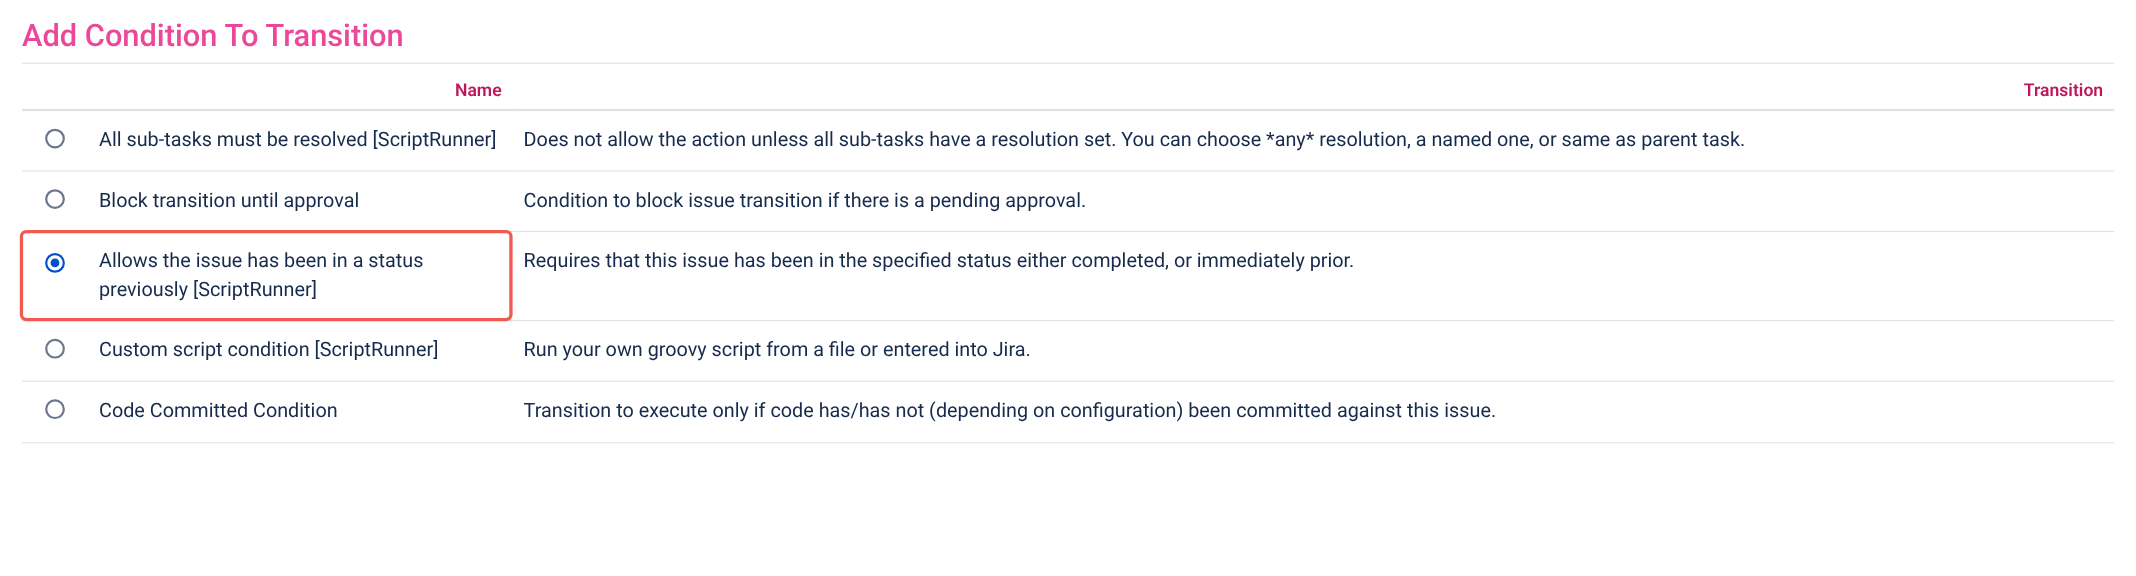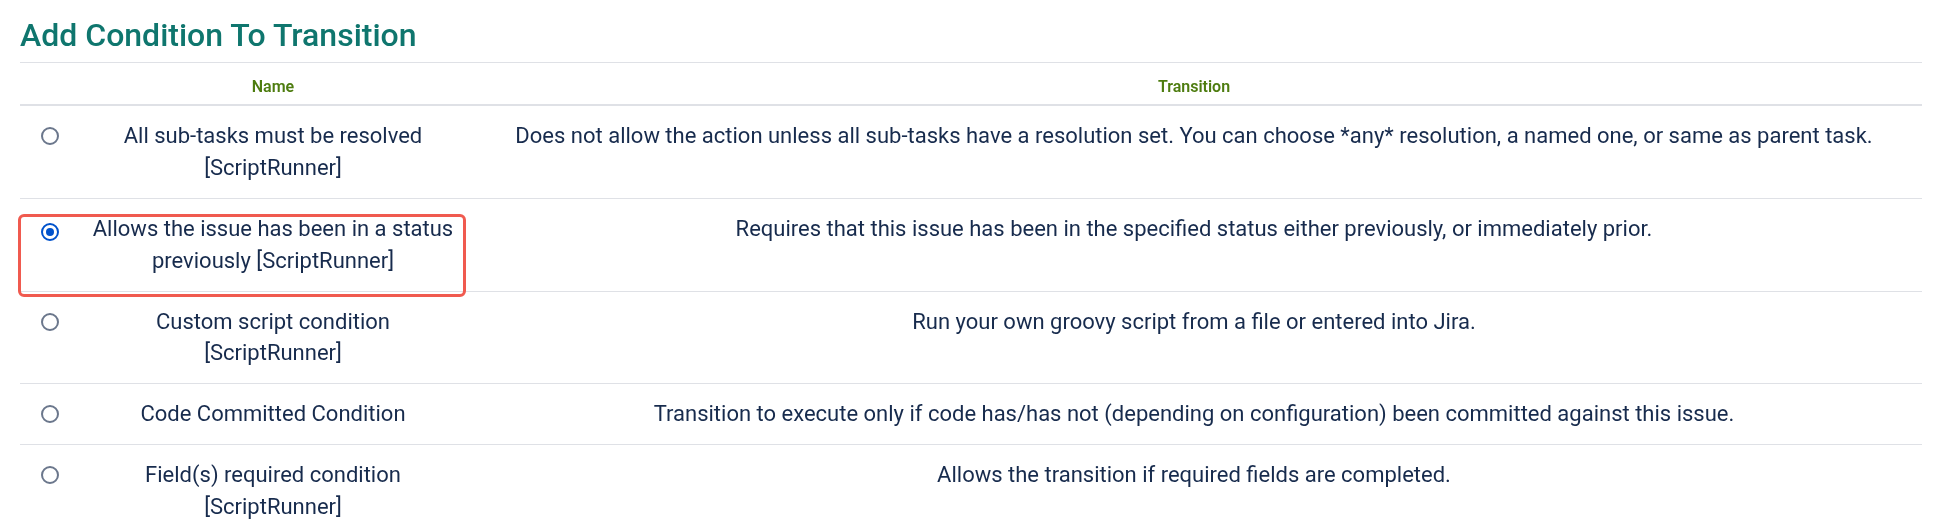--- a/index.html
+++ b/index.html
@@ -15,9 +15,9 @@
       padding: 10px 20px;
     }
     .page-title {
-      font-size: 32px;
+      font-size: 28px;
       font-weight: 500;
-      color: #0f766e;
+      color: #ec4899;
       padding: 6px 0 8px 0;
       border-bottom: 1px solid #DFE1E6;
     }

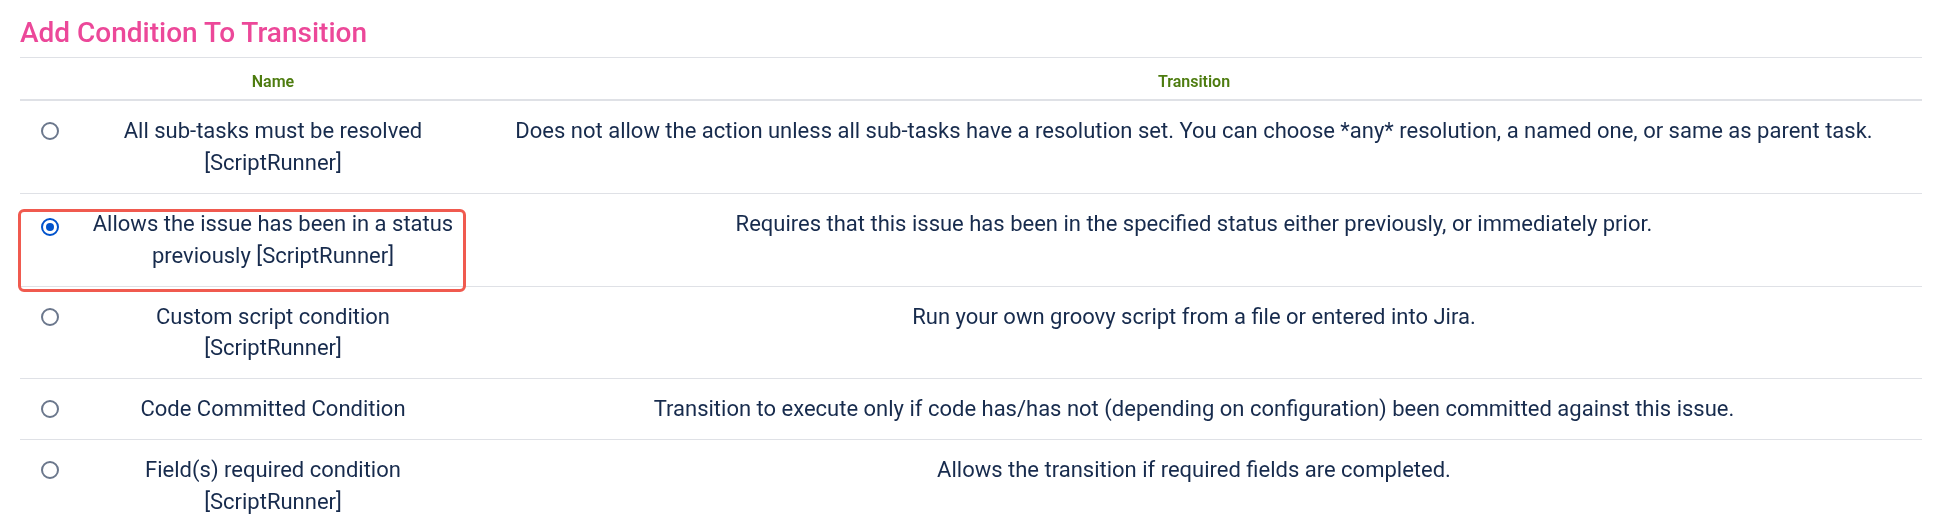--- a/index.html
+++ b/index.html
@@ -27,10 +27,10 @@
       table-layout: fixed;
     }
     table.cond-table th {
-      text-align: center;
+      text-align: right;
       font-size: 16px;
       font-weight: 600;
-      color: #4d7c0f;
+      color: #be185d;
       padding: 14px 10px 8px 10px;
       border-bottom: 2px solid #DFE1E6;
       vertical-align: bottom;

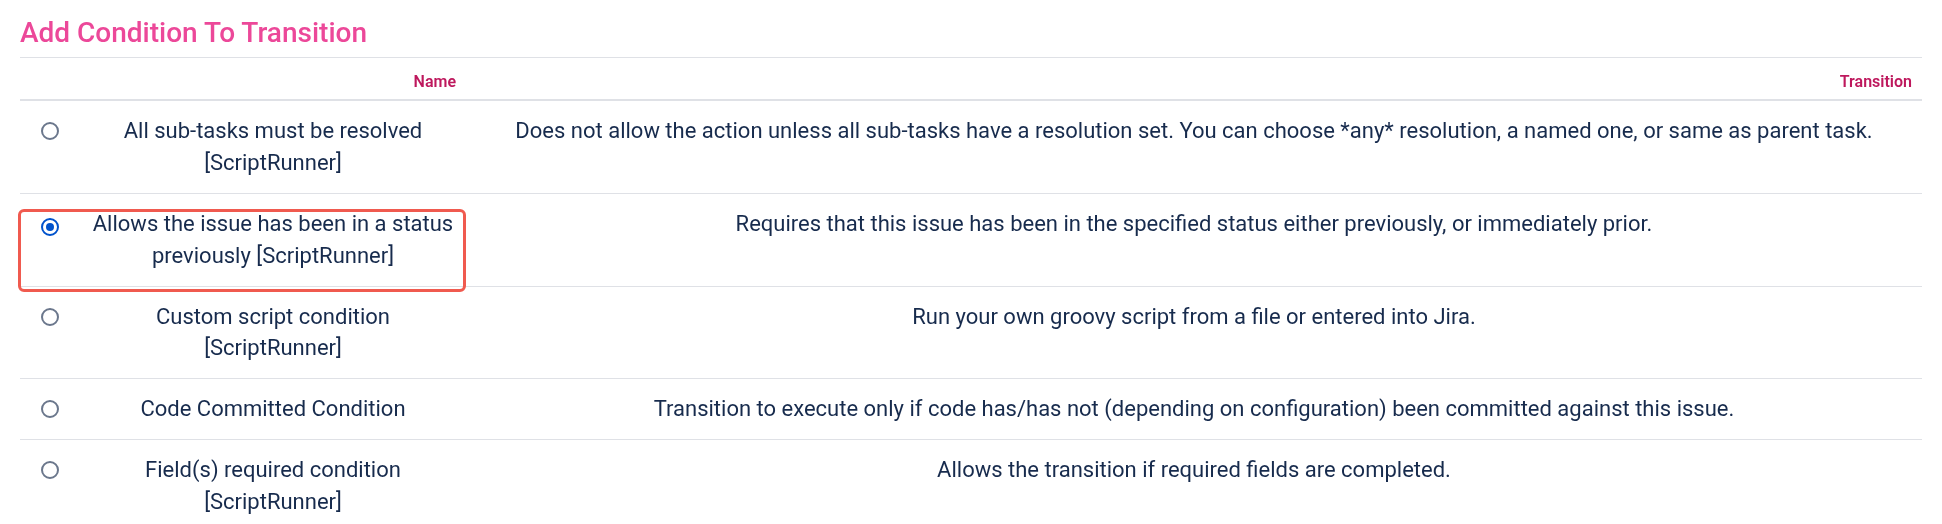--- a/index.html
+++ b/index.html
@@ -40,9 +40,8 @@
       border-bottom: 1px solid #DFE1E6;
       vertical-align: top;
       color: #172B4D;
-      font-size: 22px;
+      font-size: 18px;
       line-height: 1.45;
-      text-align: center;
     }
     .col-radio {
       width: 60px;

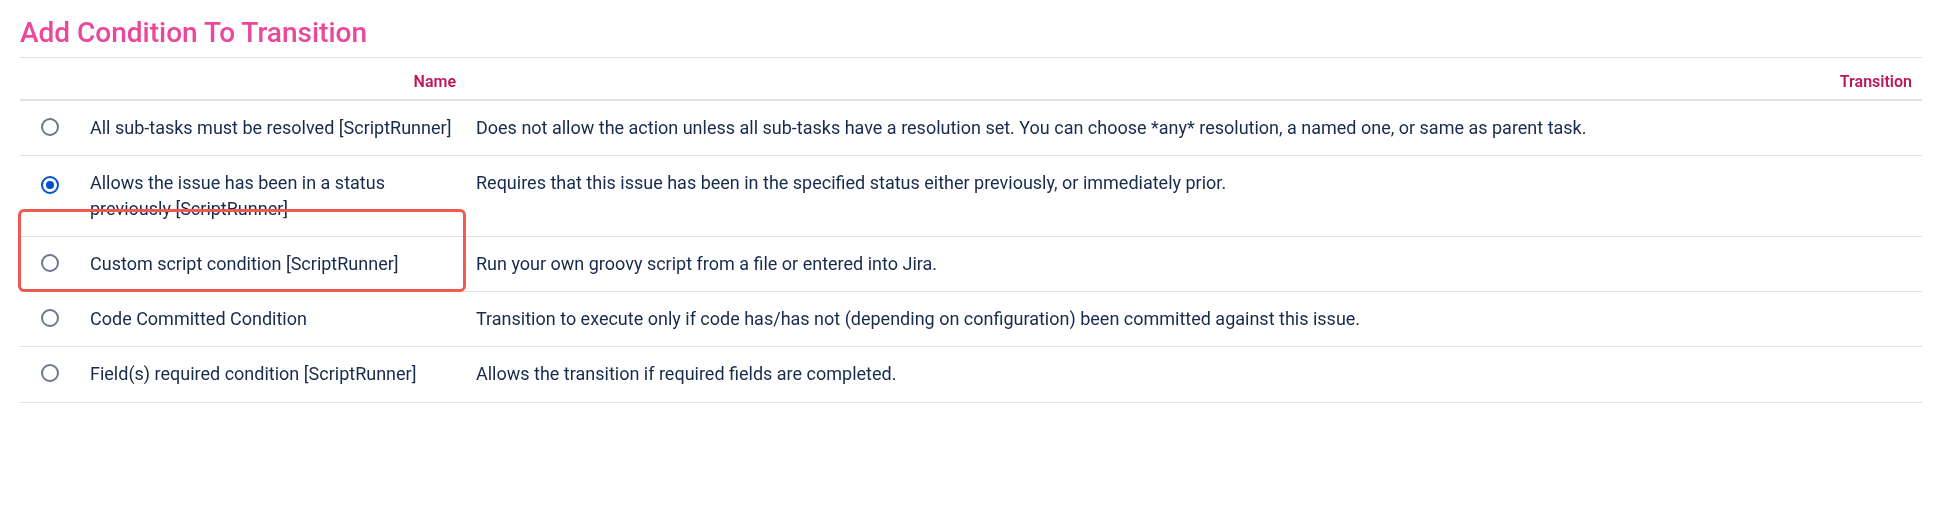--- a/index.html
+++ b/index.html
@@ -114,6 +114,11 @@
           <td>Does not allow the action unless all sub-tasks have a resolution set. You can choose *any* resolution, a named one, or same as parent task.</td>
         </tr>
         <tr>
+          <td class="radio-cell"><button type="button" class="radio-outer"></button></td>
+          <td>Block transition until approval</td>
+          <td>Condition to block issue transition if there is a pending approval.</td>
+        </tr>
+        <tr>
           <td class="radio-cell"><button type="button" class="radio-outer selected">
               <span class="radio-inner"></span>
             </button></td>

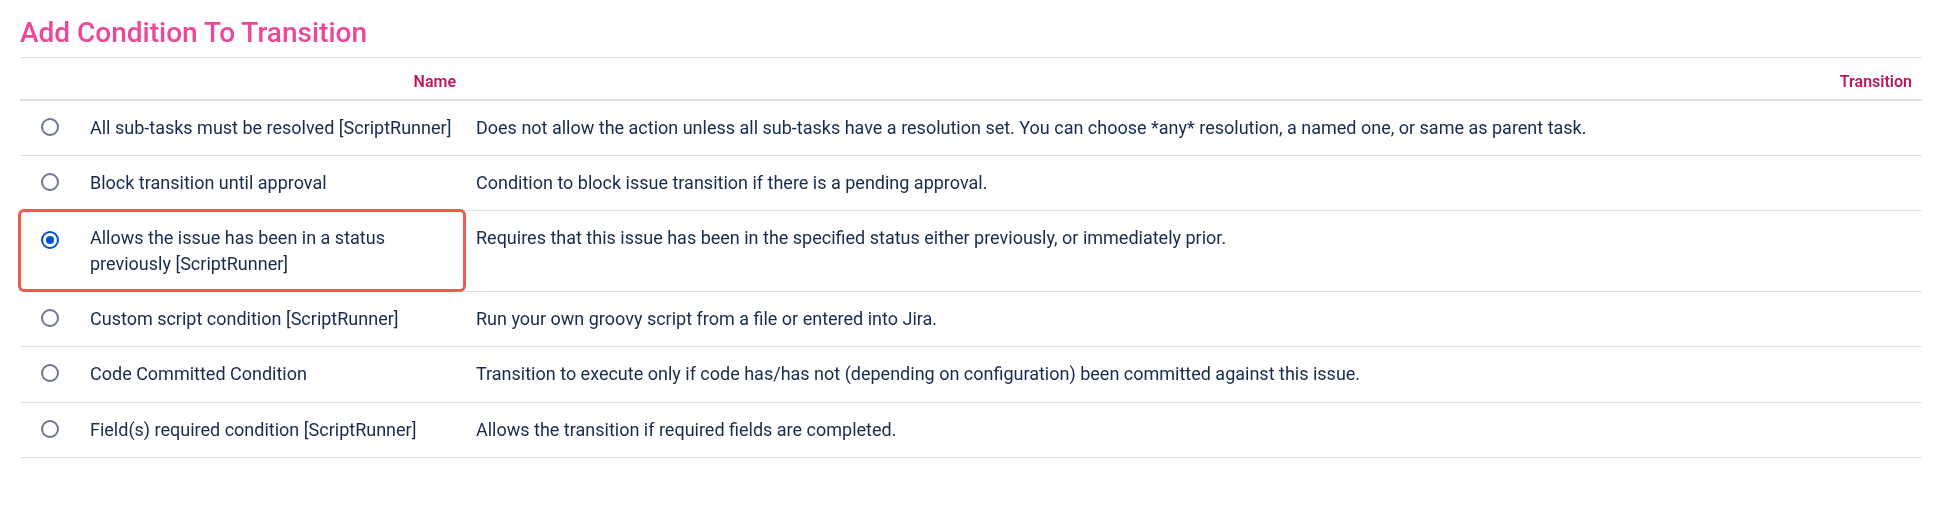--- a/index.html
+++ b/index.html
@@ -123,7 +123,7 @@
               <span class="radio-inner"></span>
             </button></td>
           <td>Allows the issue has been in a status previously [ScriptRunner]</td>
-          <td>Requires that this issue has been in the specified status either previously, or immediately prior.</td>
+          <td>Requires that this issue has been in the specified status either completed, or immediately prior.</td>
         </tr>
         <tr>
           <td class="radio-cell"><button type="button" class="radio-outer"></button></td>

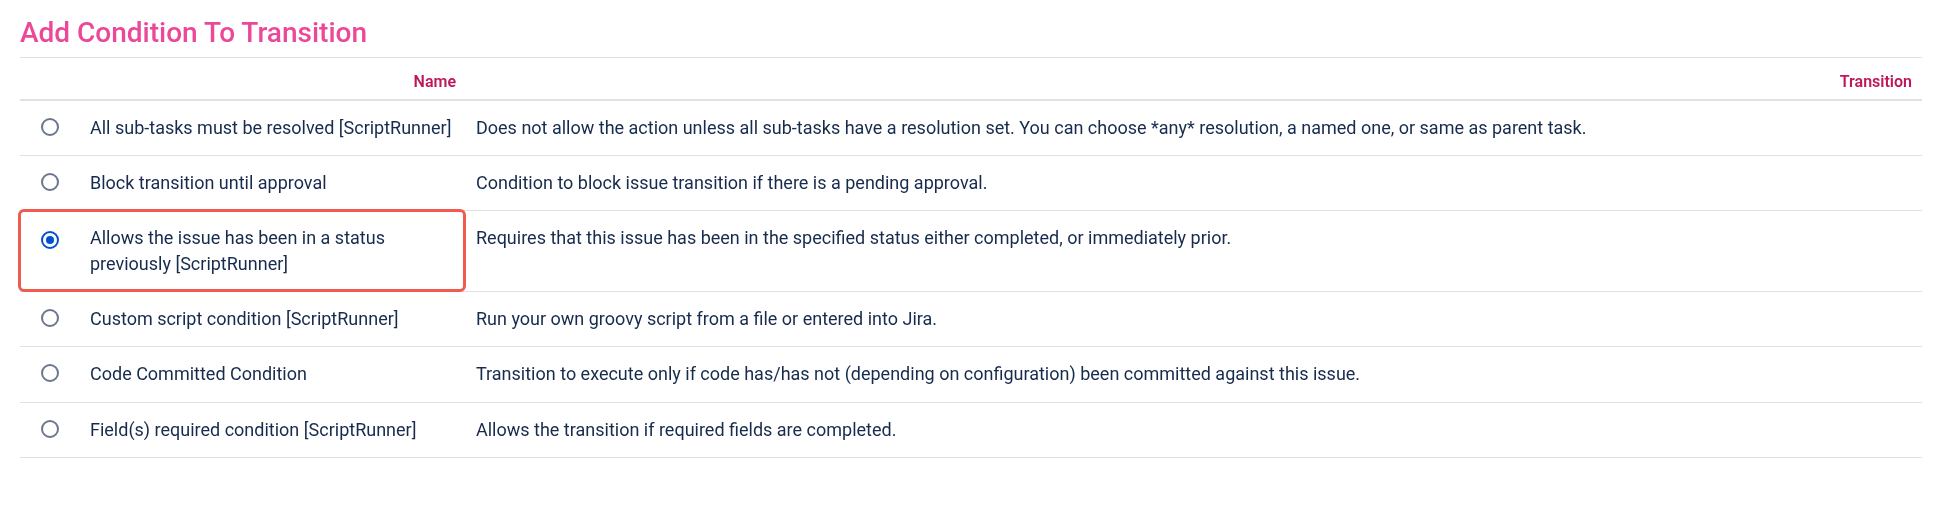--- a/index.html
+++ b/index.html
@@ -135,11 +135,6 @@
           <td>Code Committed Condition</td>
           <td>Transition to execute only if code has/has not (depending on configuration) been committed against this issue.</td>
         </tr>
-        <tr>
-          <td class="radio-cell"><button type="button" class="radio-outer"></button></td>
-          <td>Field(s) required condition [ScriptRunner]</td>
-          <td>Allows the transition if required fields are completed.</td>
-        </tr>
       </tbody>
   </table>
   <div id="hl" class="highlight-box" style="left: -2px; top: 150.688px; width: 448px; height: 83.1875px; border-color: rgb(240, 90, 79);"></div>

